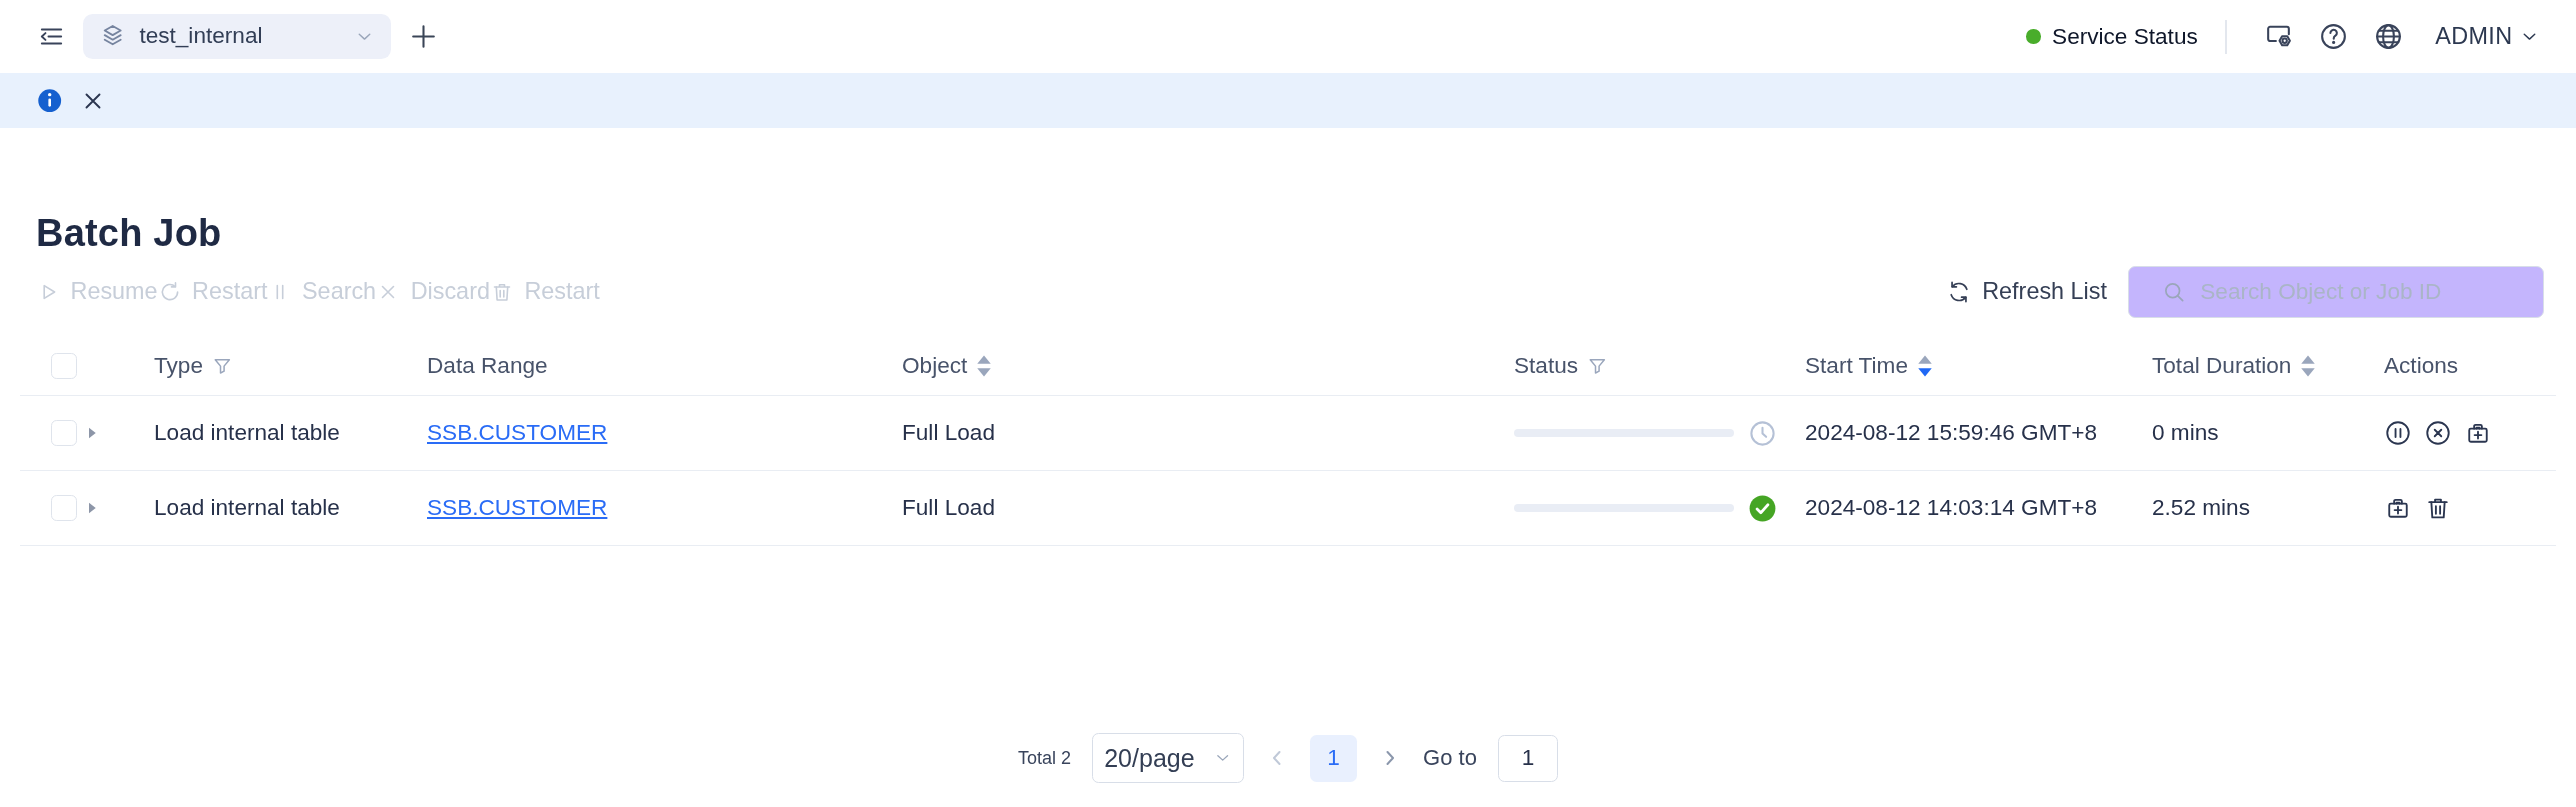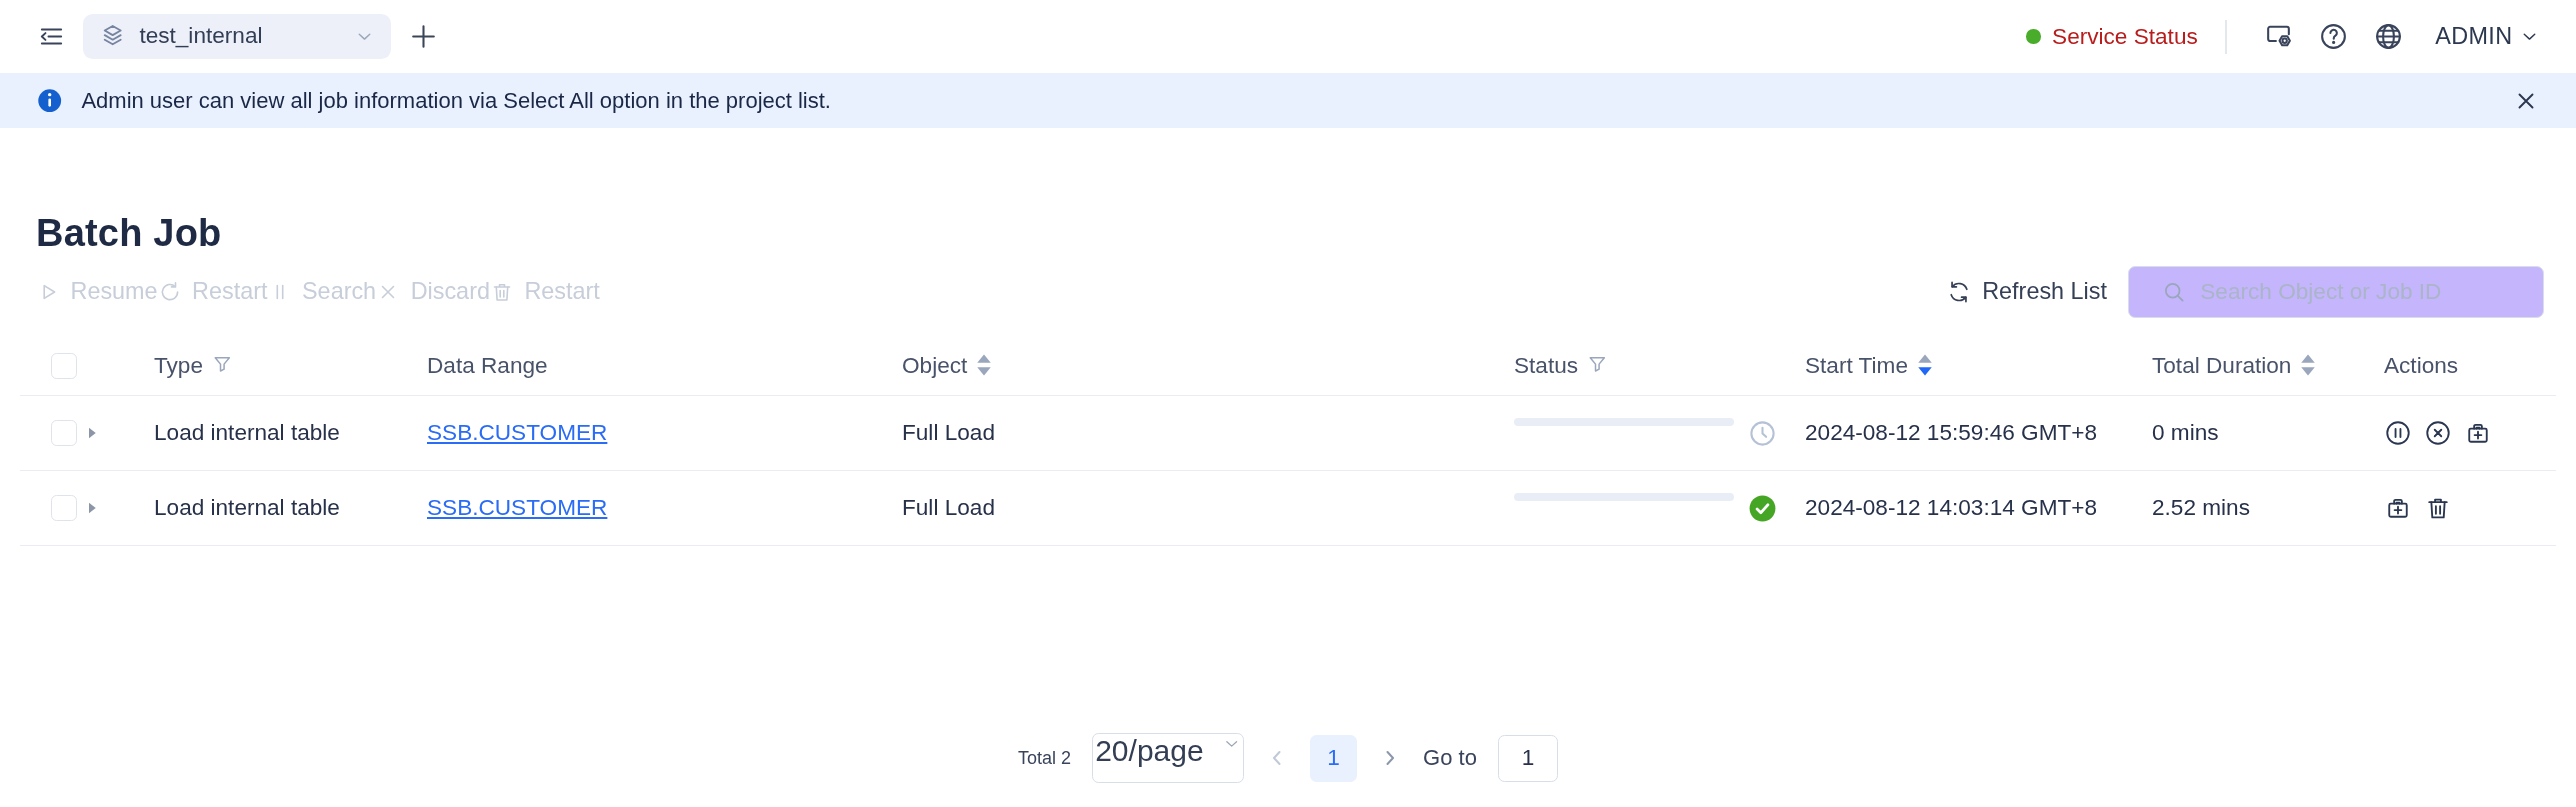--- a/index.html
+++ b/index.html
@@ -23,7 +23,7 @@
 
   .topbar-right{position:absolute;right:36px;top:0;height:73px;display:flex;align-items:center;}
   .svc-dot{width:14.5px;height:14.5px;border-radius:50%;background:#49ad2b;margin-right:11.3px;}
-  .svc-label{font-size:22.6px;color:#b91c1c;}
+  .svc-label{font-size:22.6px;color:#0f172a;}
   .tb-divider{width:1.6px;height:34px;background:#e3e7ee;margin:0 24px 0 27.4px;}
   .tb-icon{width:31px;height:31px;color:#39435a;margin:0 12px;cursor:pointer;}
   .admin{display:flex;align-items:center;margin-left:19.4px;cursor:pointer;}

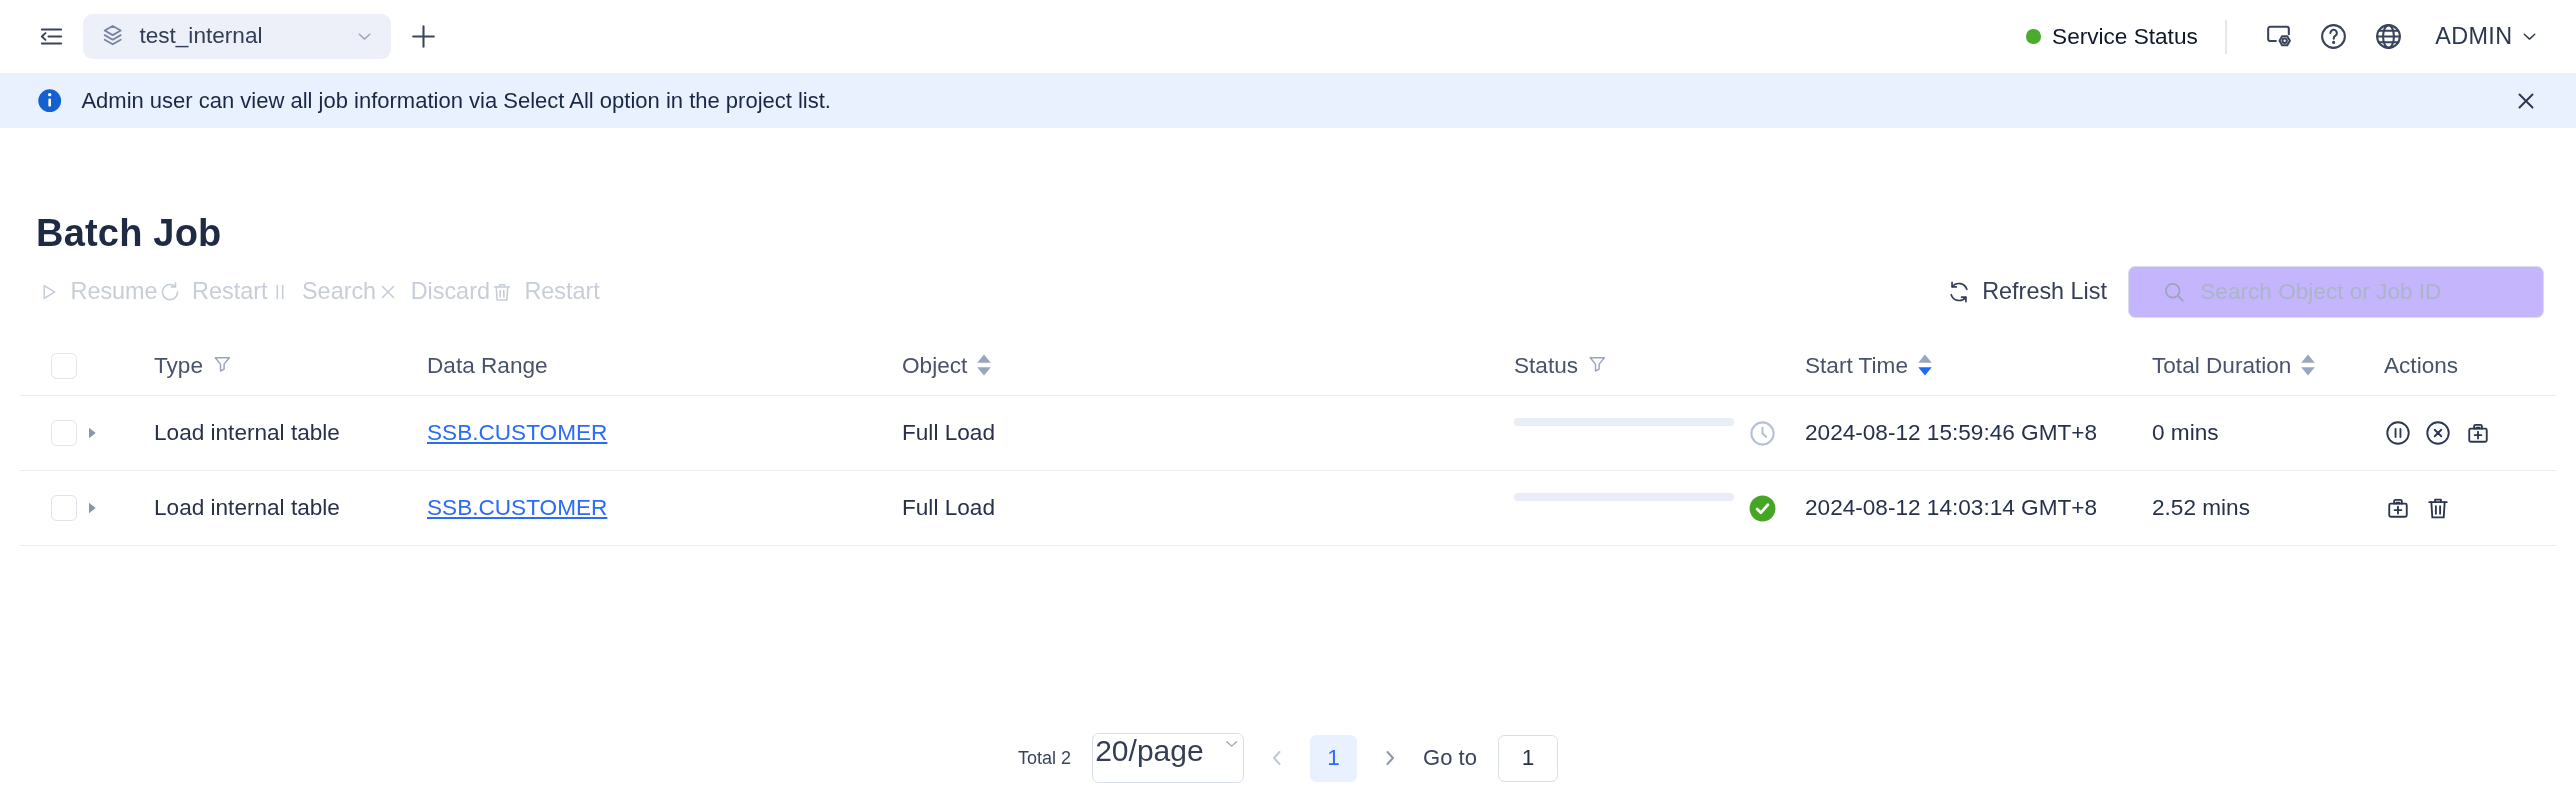--- a/index.html
+++ b/index.html
@@ -153,7 +153,6 @@
       <rect x="10.85" y="10" width="2.3" height="7.2" rx="1.15" fill="#fff"></rect>
       <circle cx="12" cy="6.7" r="1.5" fill="#fff"></circle>
     </svg>
-    <span class="banner-text">Admin user can view all job information via Select All option in the project list.</span>
     <svg class="banner-close stroke-icon" viewBox="0 0 24 24" style="stroke-width:1.9">
       <path d="M5.5 5.5 18.5 18.5M18.5 5.5 5.5 18.5"></path>
     </svg>

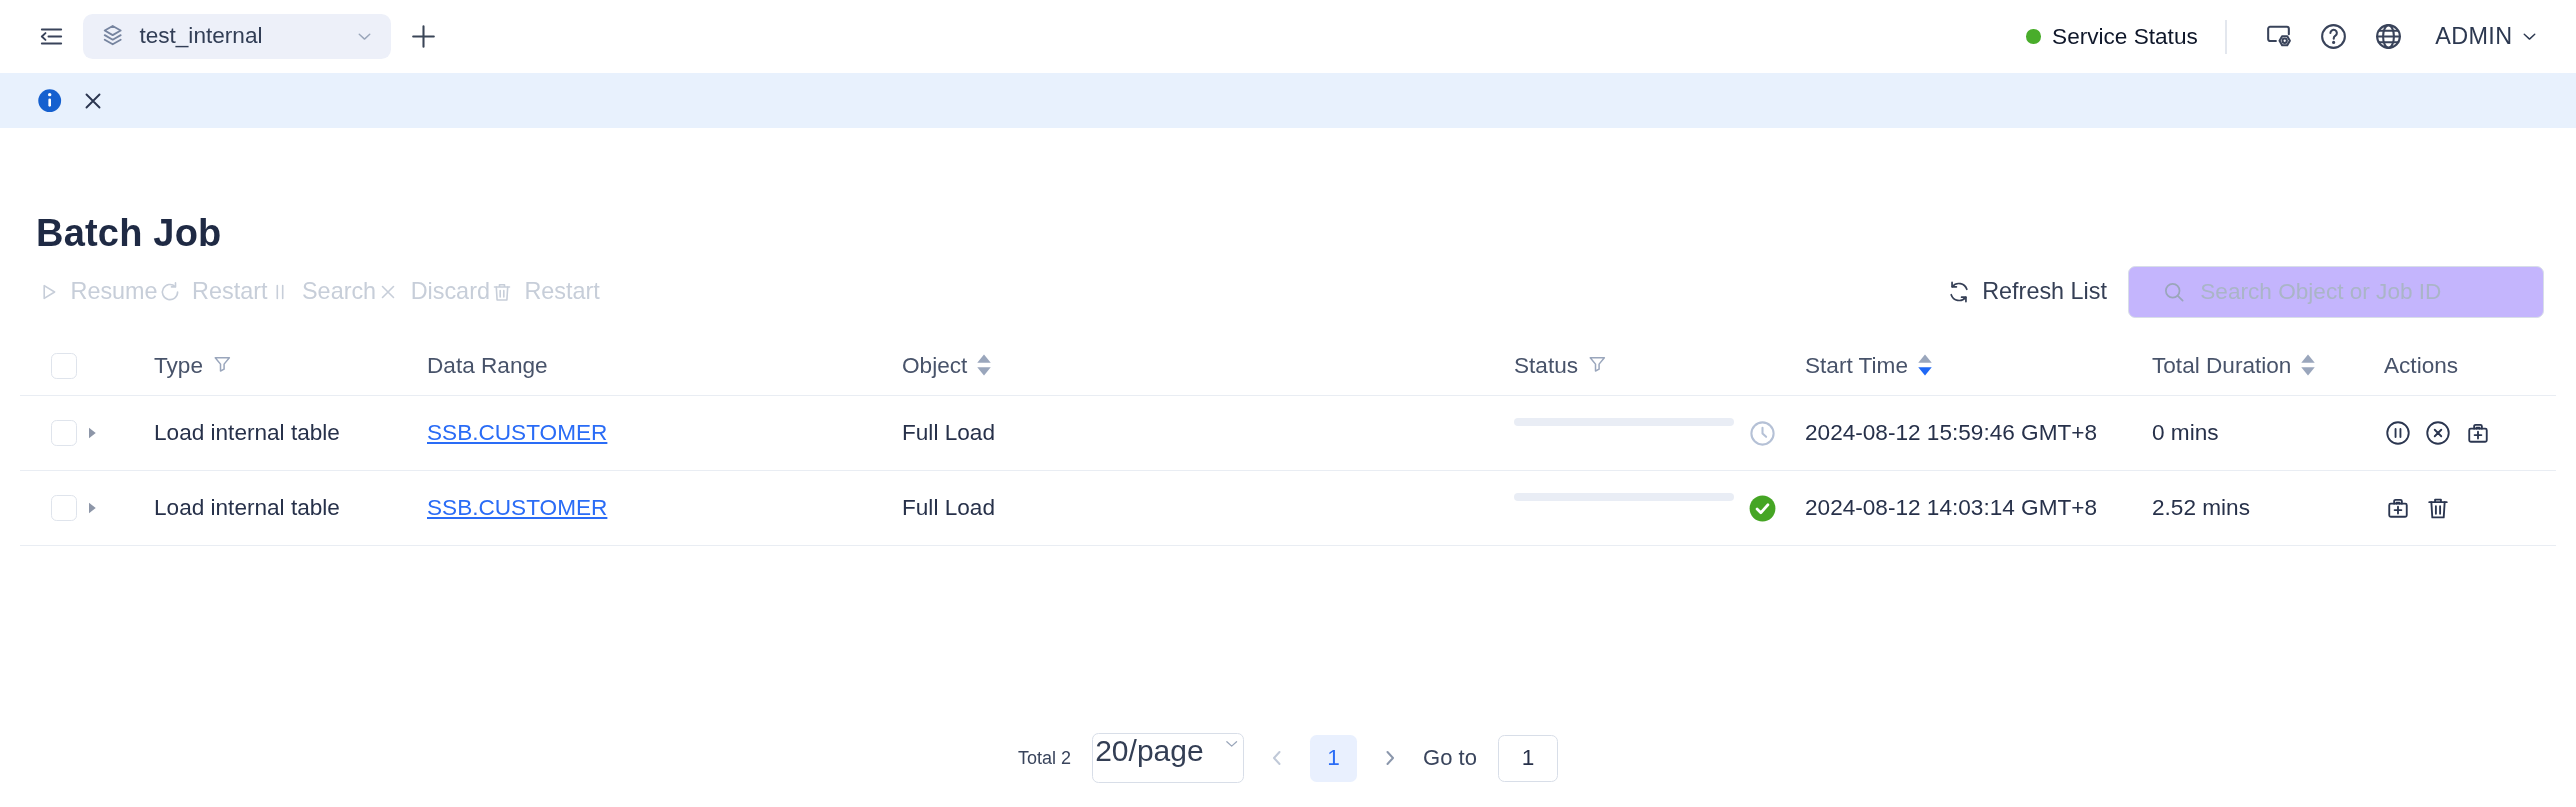--- a/index.html
+++ b/index.html
@@ -59,7 +59,7 @@
       align-items:center;border-bottom:1.6px solid #e9edf3;}
   .tr.head{height:58px;border-bottom:1.6px solid #e9edf3;}
   .tr.row{height:74px;}
-  .cell{display:flex;align-items:flex-start;font-size:22.6px;color:#27314a;}
+  .cell{display:flex;align-items:center;font-size:22.6px;color:#27314a;}
   .c-type{padding-left:24px;}
   .head .cell{color:#48536a;gap:8px;}
   .head .cell svg.funnel{width:22.6px;height:22.6px;color:#9aa6bc;cursor:pointer;}

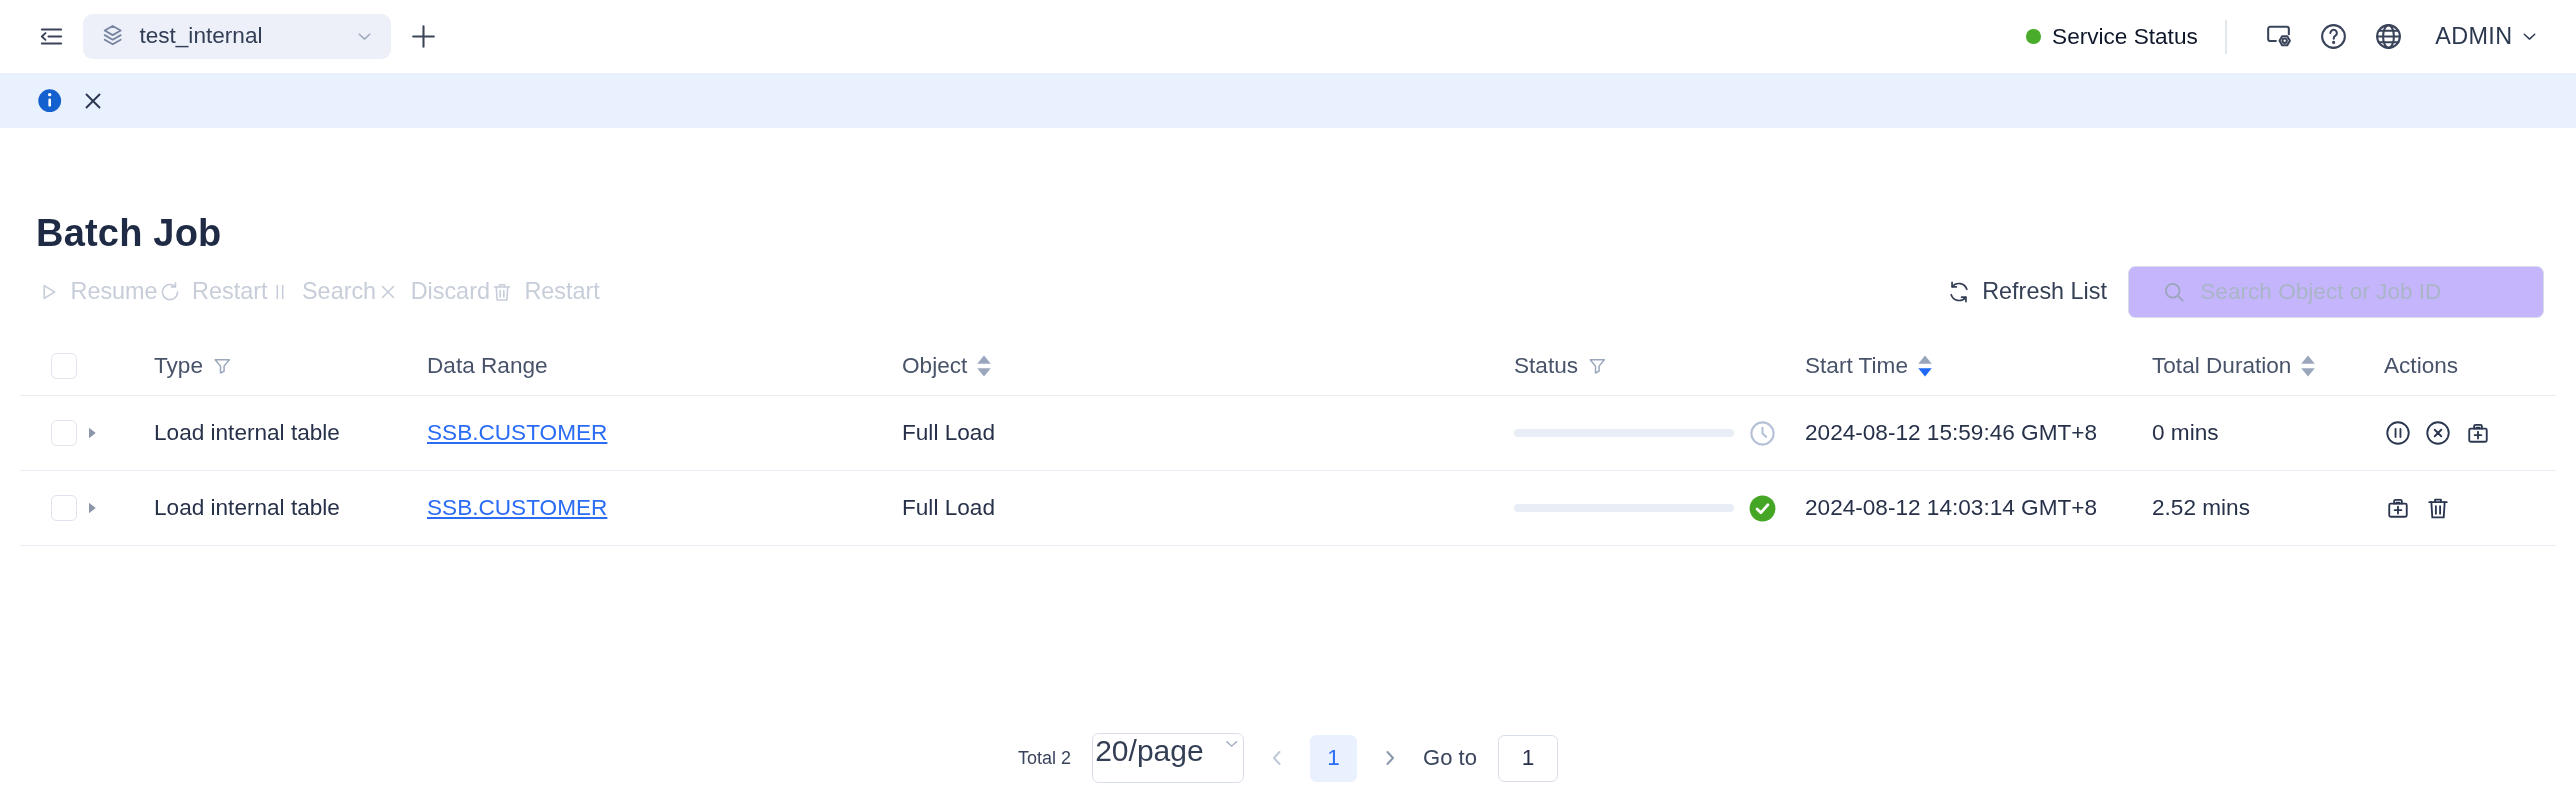--- a/index.html
+++ b/index.html
@@ -82,7 +82,7 @@
               align-items:center;gap:21px;}
   .pg-total{font-size:18px;color:#39445c;}
   .pg-size{width:152px;height:50px;border:1.6px solid #d8dee8;border-radius:6.5px;display:flex;
-           align-items:flex-start;justify-content:center;gap:18px;font-size:30px;color:#333e54;
+           align-items:center;justify-content:center;gap:18px;font-size:25px;color:#333e54;
            cursor:pointer;box-sizing:border-box;background:#fff;}
   .pg-size svg{width:19.4px;height:19.4px;color:#9aa6ba;}
   .pg-arrow{width:24px;height:24px;cursor:pointer;}

